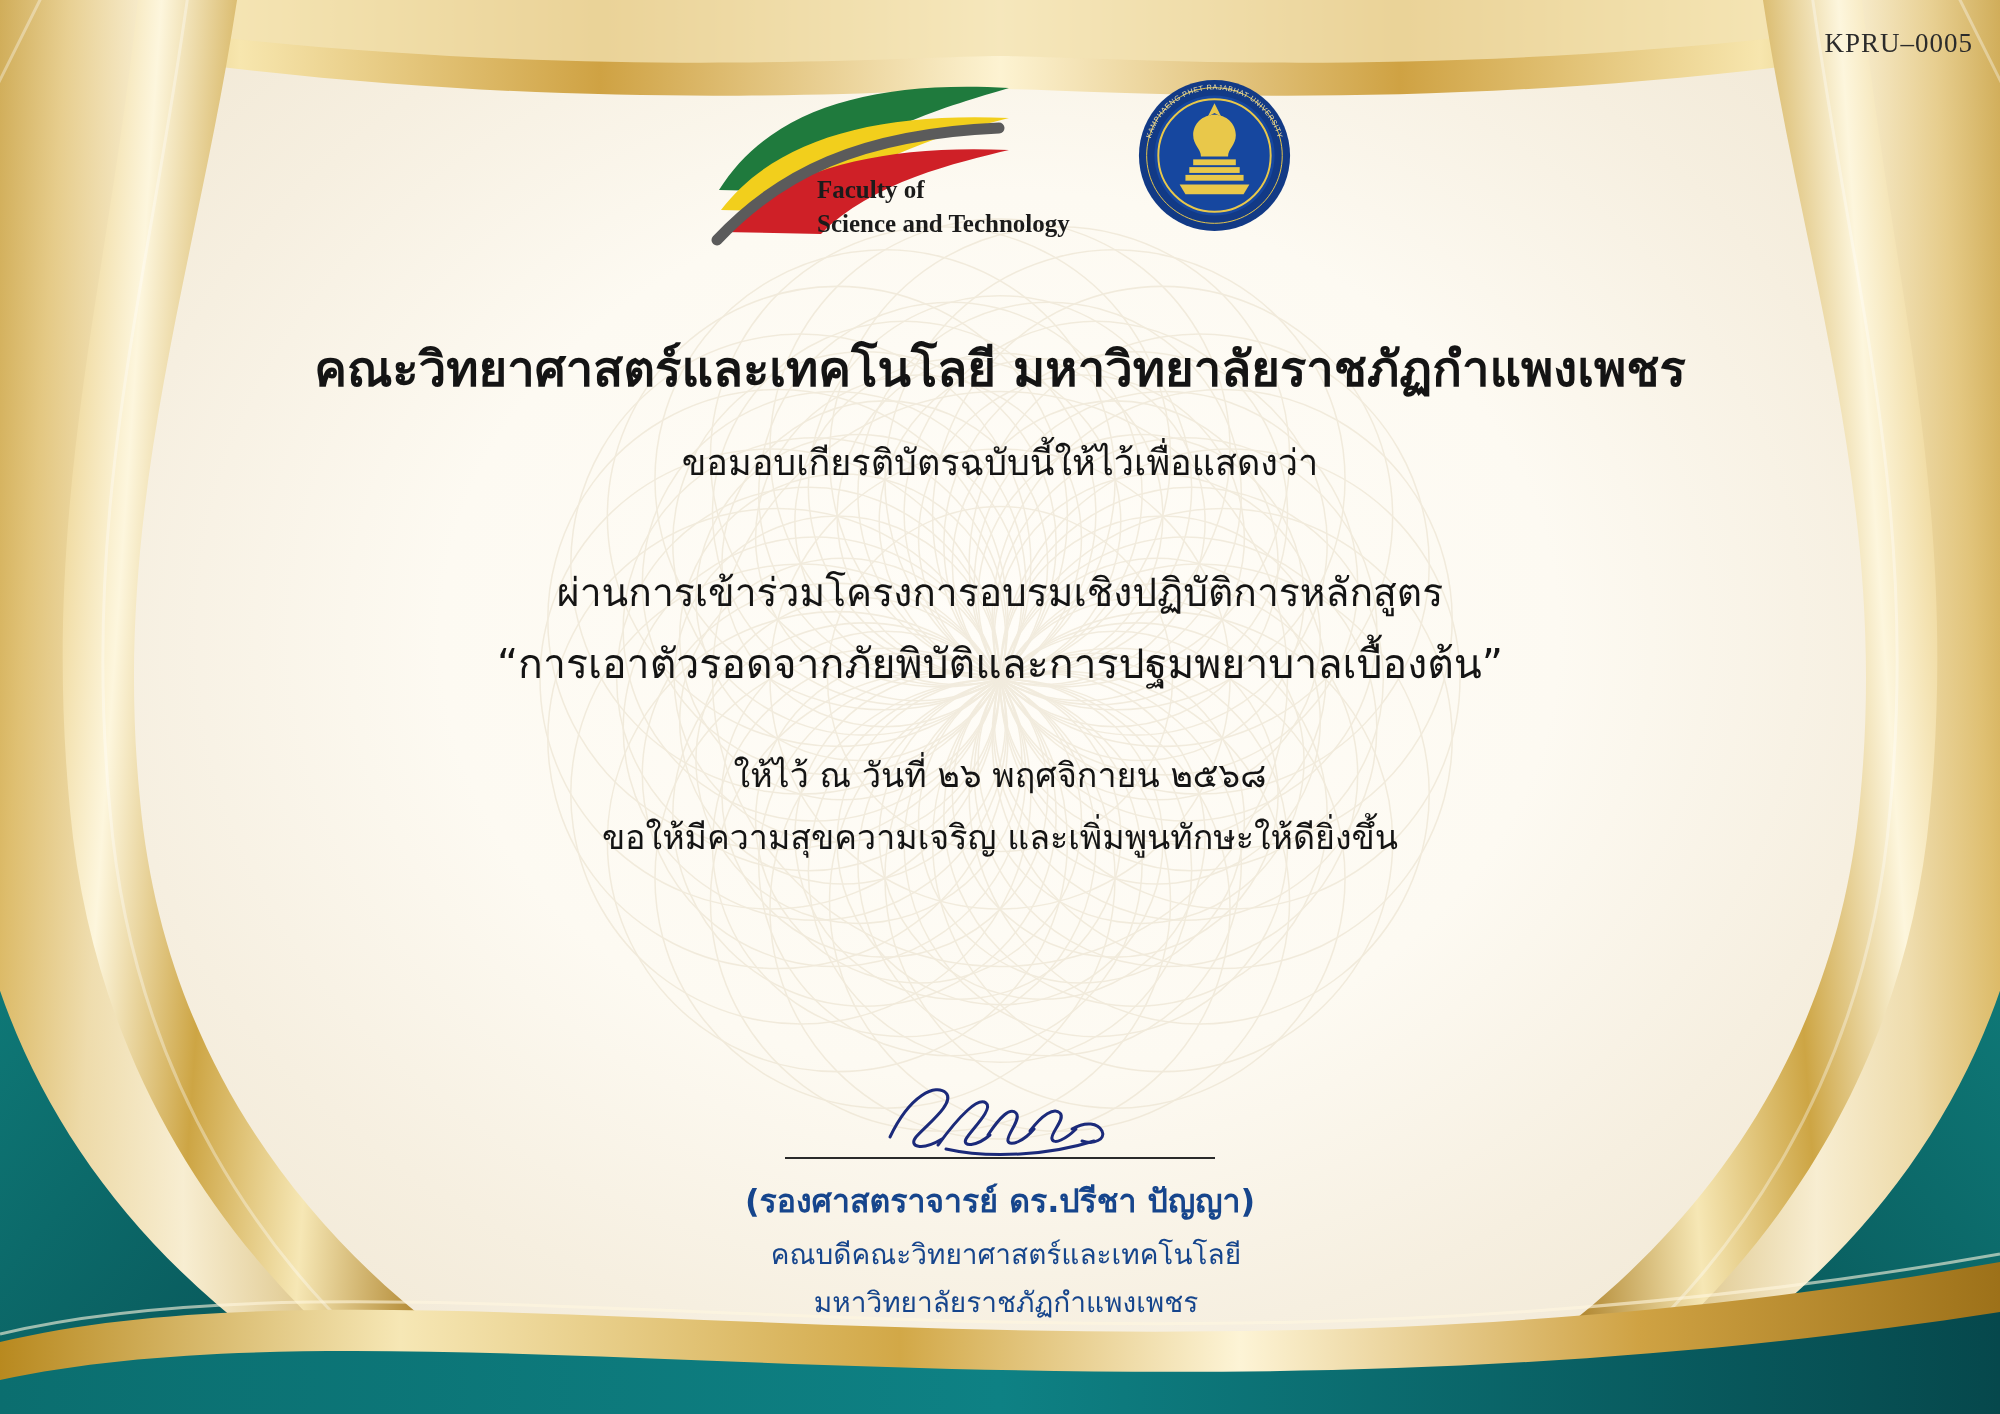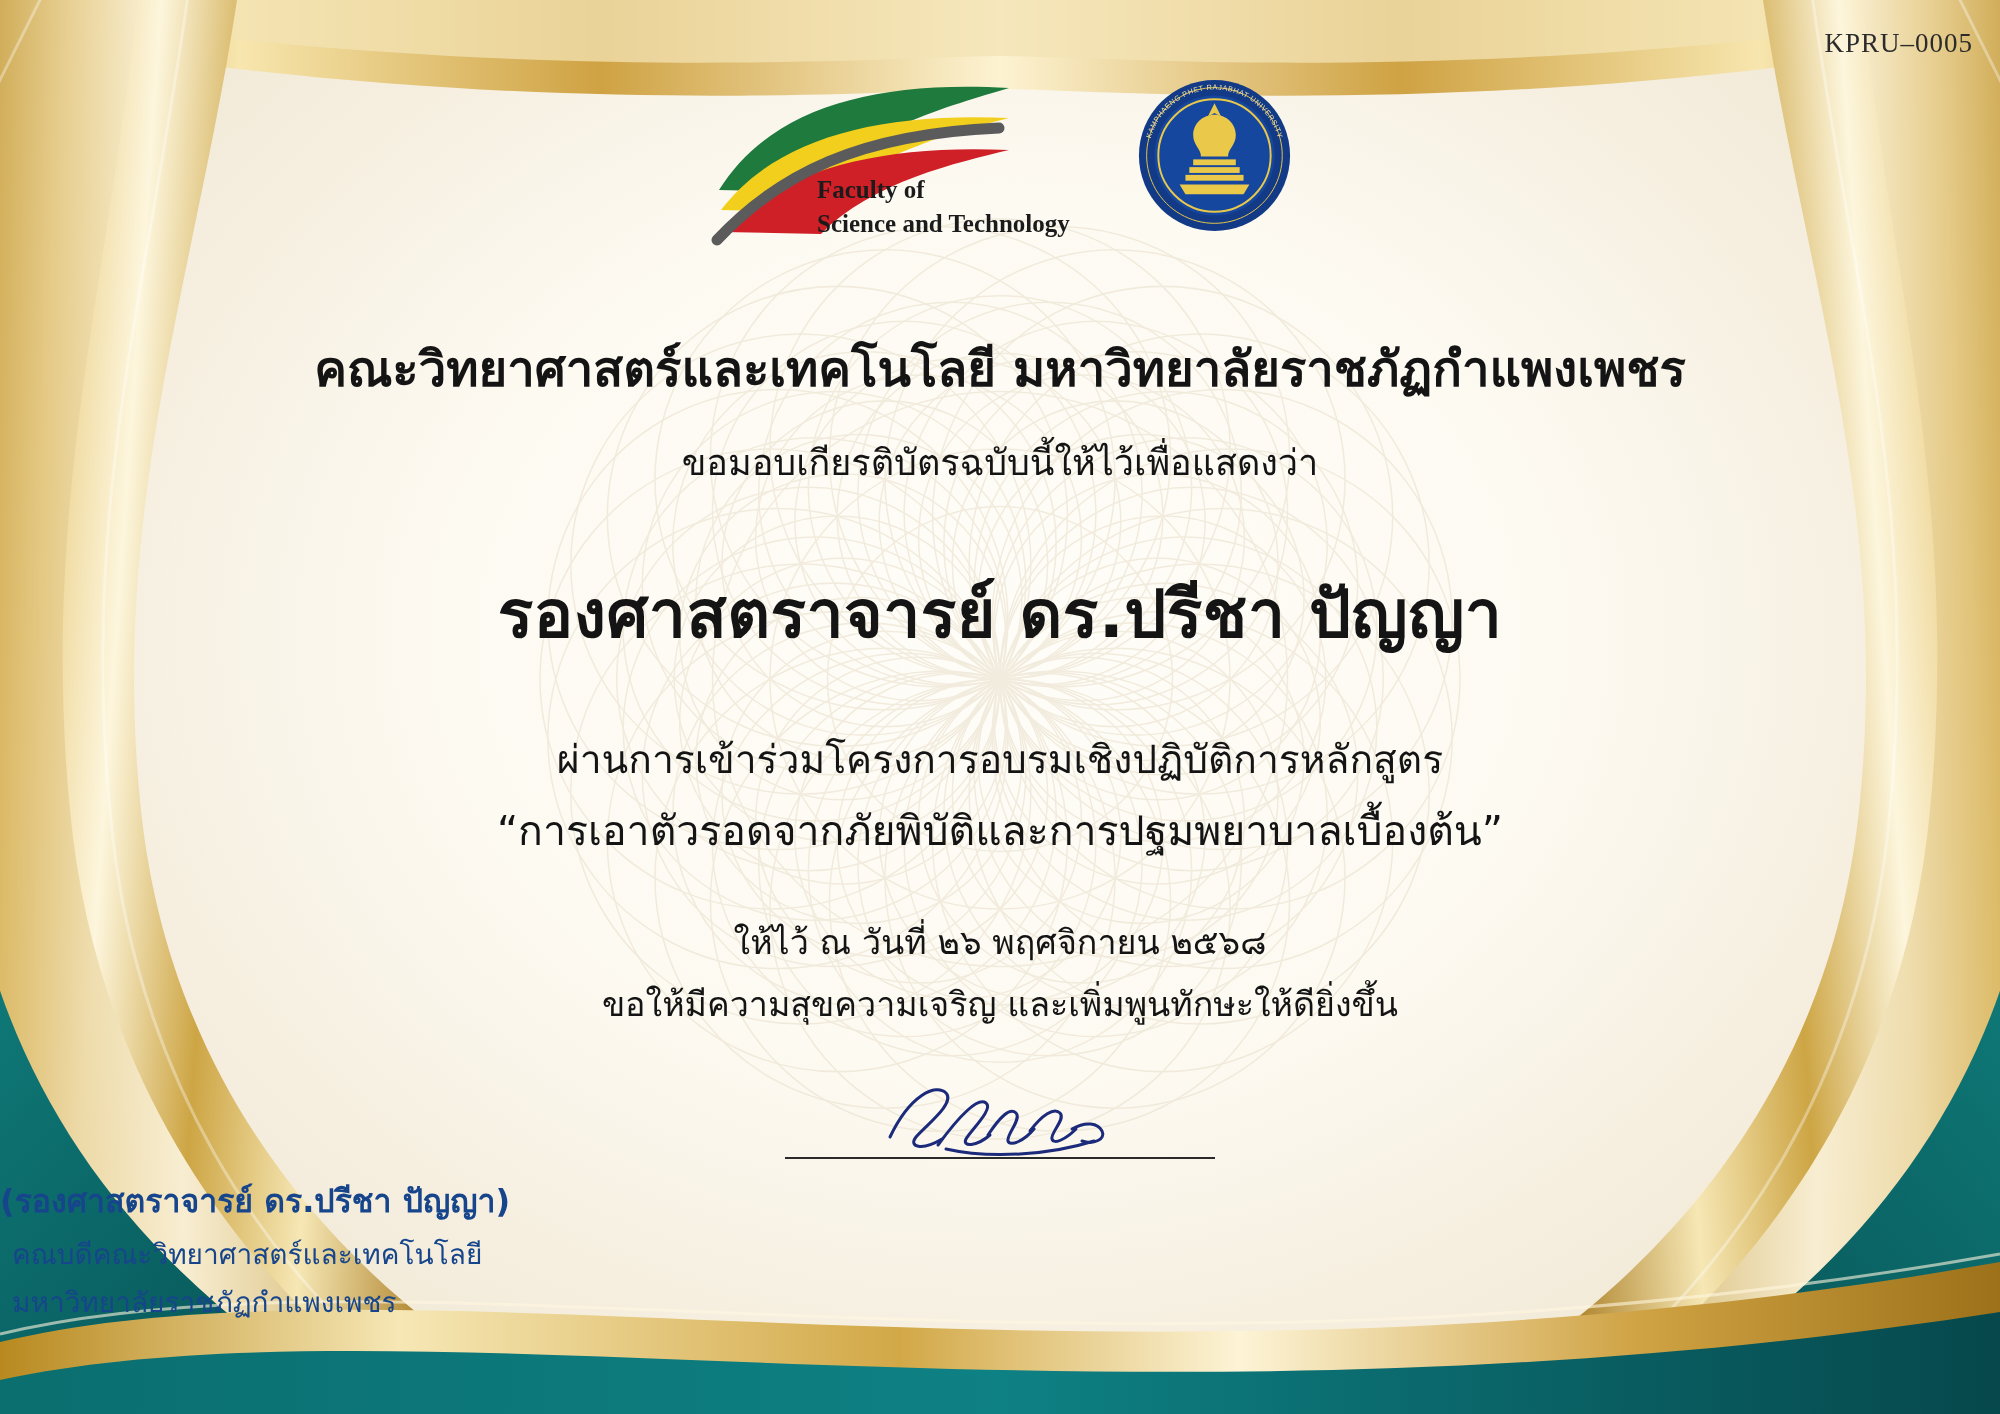--- a/index.html
+++ b/index.html
@@ -331,7 +331,6 @@
   <div class="content">
     <p class="line-org">คณะวิทยาศาสตร์และเทคโนโลยี มหาวิทยาลัยราชภัฏกำแพงเพชร</p>
     <p class="line-award">ขอมอบเกียรติบัตรฉบับนี้ให้ไว้เพื่อแสดงว่า</p>
-    <p class="recipient">รองศาสตราจารย์ ดร.ปรีชา  ปัญญา</p>
     <p class="line-desc">ผ่านการเข้าร่วมโครงการอบรมเชิงปฏิบัติการหลักสูตร</p>
     <p class="line-course">“การเอาตัวรอดจากภัยพิบัติและการปฐมพยาบาลเบื้องต้น”</p>
     <p class="line-date">ให้ไว้ ณ วันที่ ๒๖ พฤศจิกายน ๒๕๖๘</p>

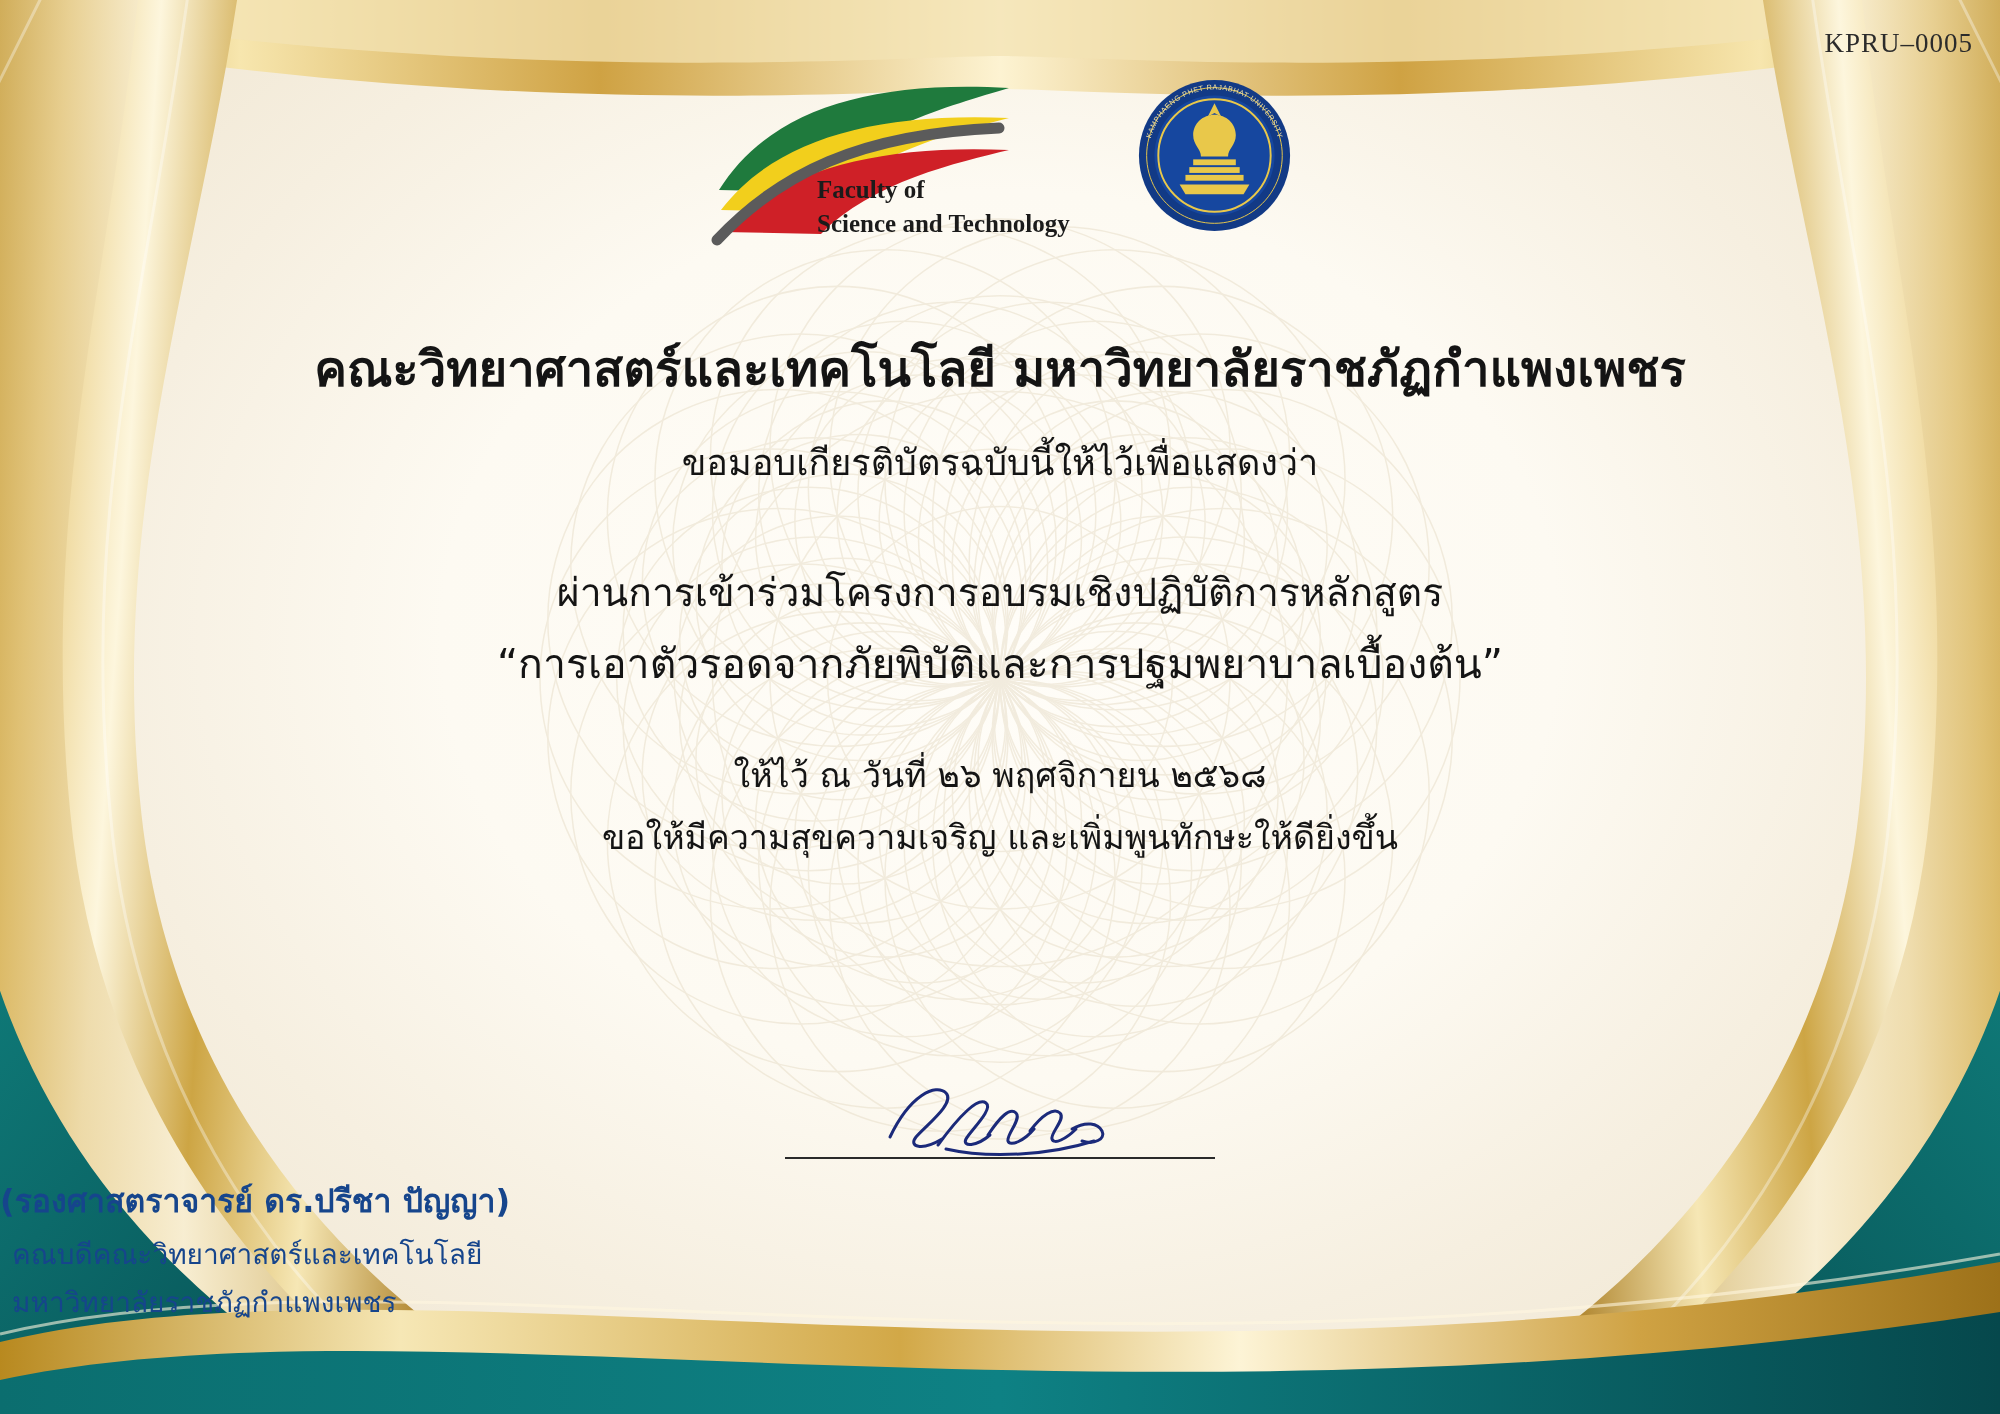--- a/index.html
+++ b/index.html
@@ -130,7 +130,7 @@
     left: 0;
     top: 1075px;
     width: 100%;
-    text-align: left;
+    text-align: center;
     z-index: 7;
   }
   .sign-img {

